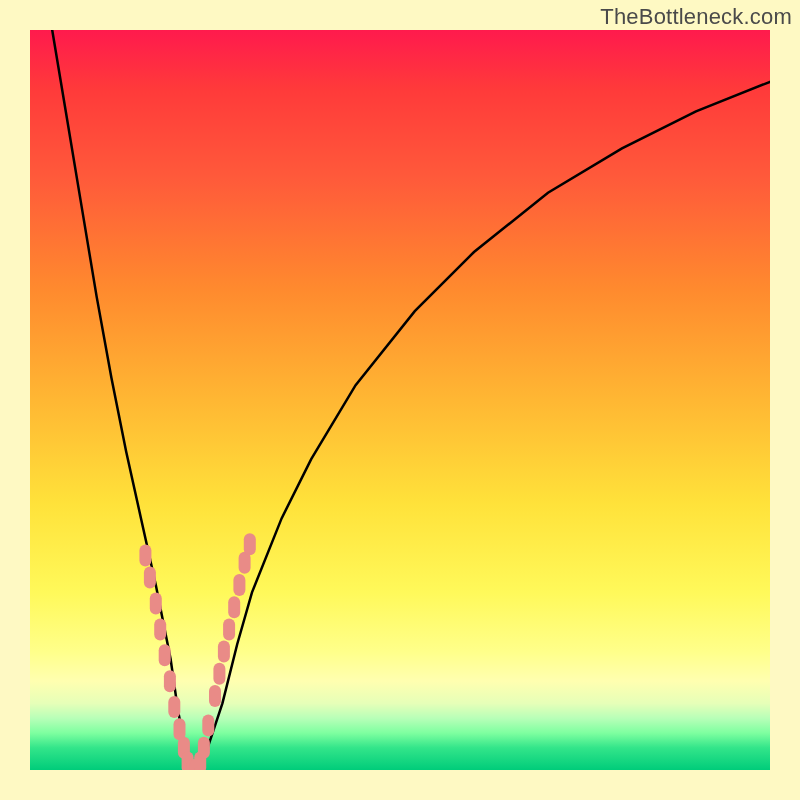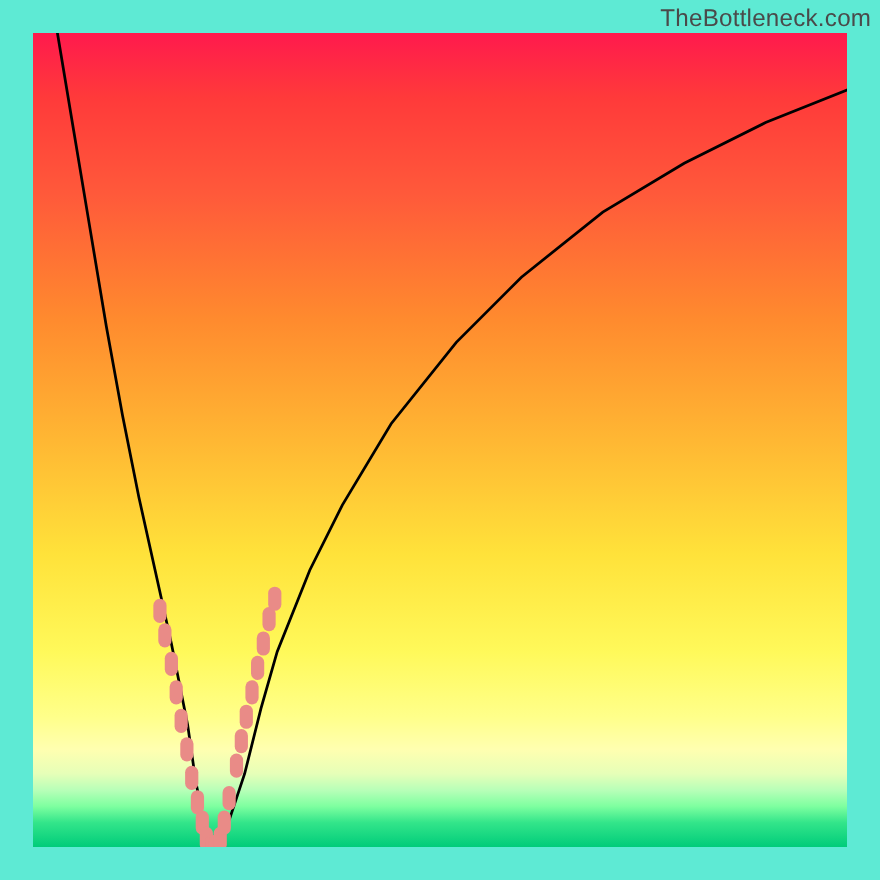--- a/index.html
+++ b/index.html
@@ -15,7 +15,7 @@
     position: absolute;
     left: 0; top: 0;
     width: 800px; height: 800px;
-    background: #5eead4;
+    background: #fef9c3;
   }
   .plot {
     position: absolute;

